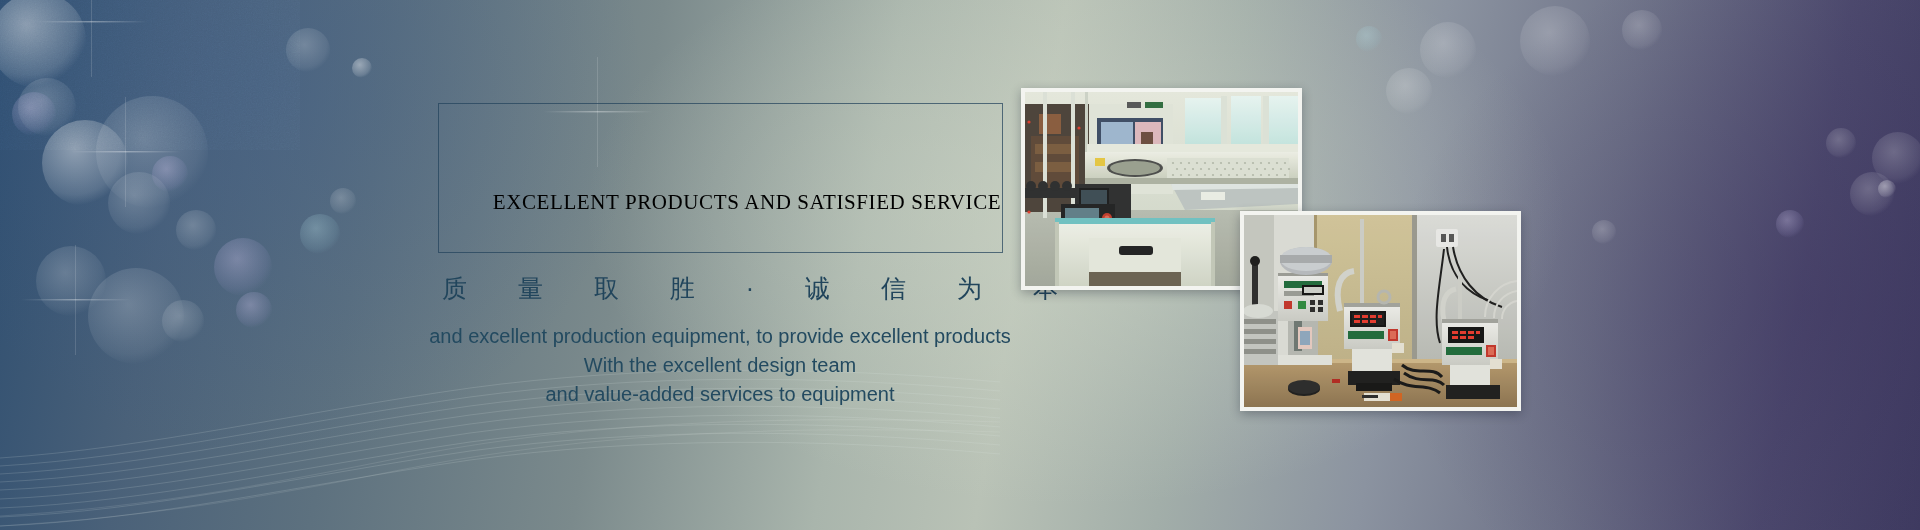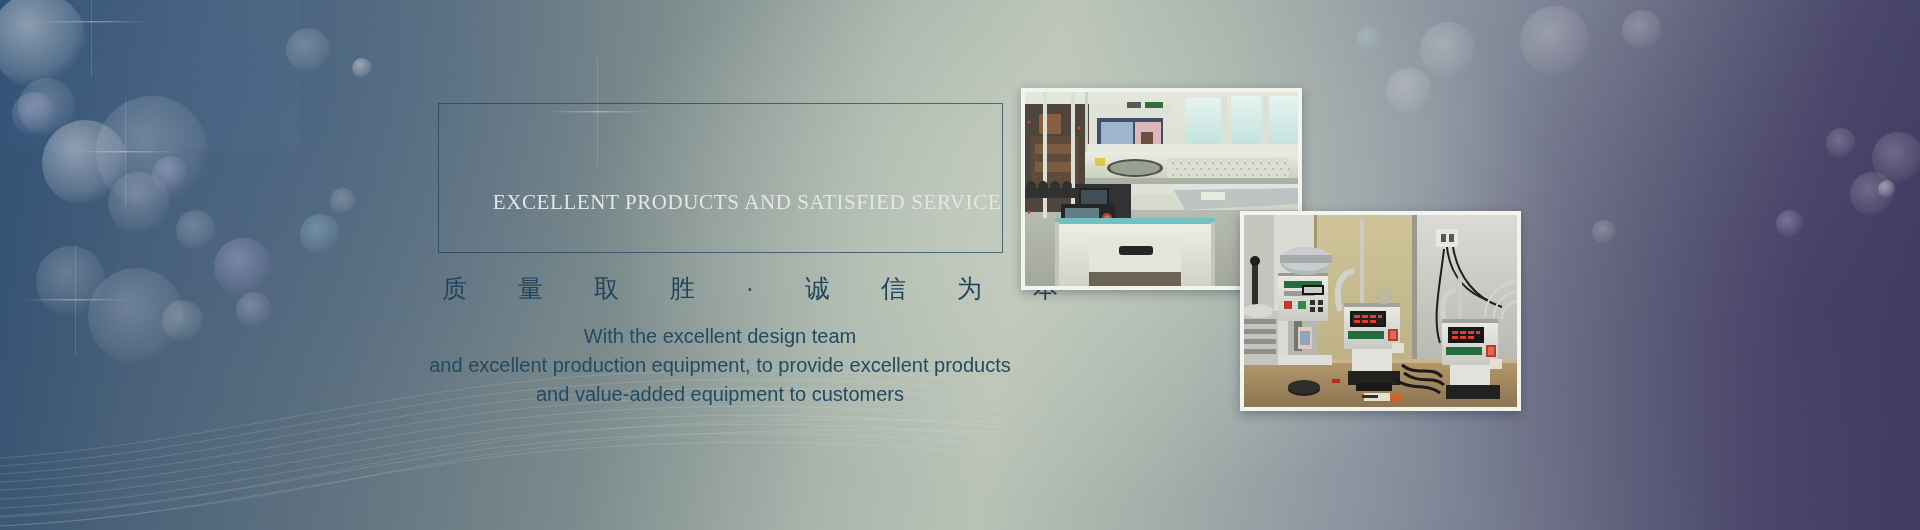--- a/index.html
+++ b/index.html
@@ -77,7 +77,7 @@
     position:absolute;left:438px;top:190px;width:618px;
     text-align:center;
     font-family:"Liberation Serif","DejaVu Serif",serif;
-    font-size:21px;letter-spacing:.6px;color:#e5e5e5;
+    font-size:21px;letter-spacing:.6px;color:#000000;
     white-space:nowrap;
   }
   .slogan-cn{

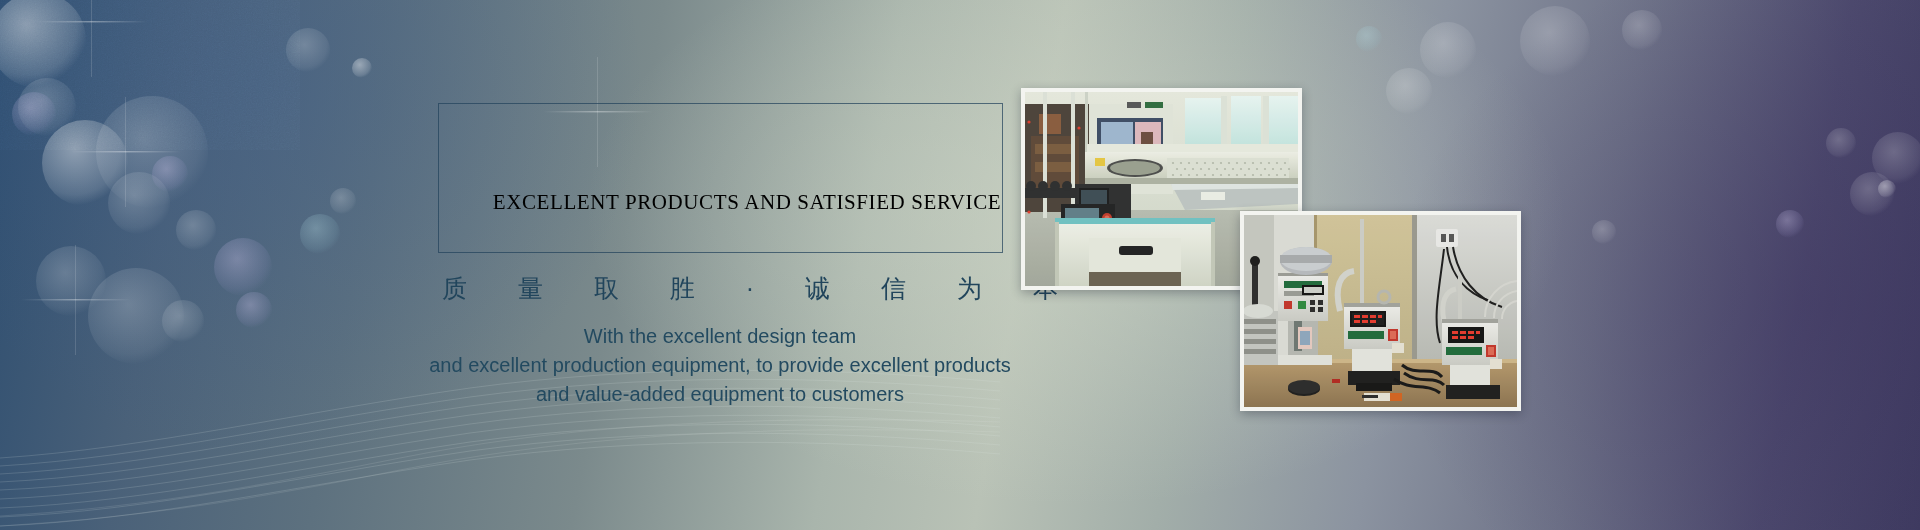--- a/index.html
+++ b/index.html
@@ -191,8 +191,8 @@
   <div class="slogan-cn">质 量 取 胜 · 诚 信 为 本</div>
 
   <div class="para-en">
+    <div>and excellent production equipment, to provide excellent products</div>
     <div>With the excellent design team</div>
-    <div>and excellent production equipment, to provide excellent products</div>
     <div>and value-added equipment to customers</div>
   </div>
 

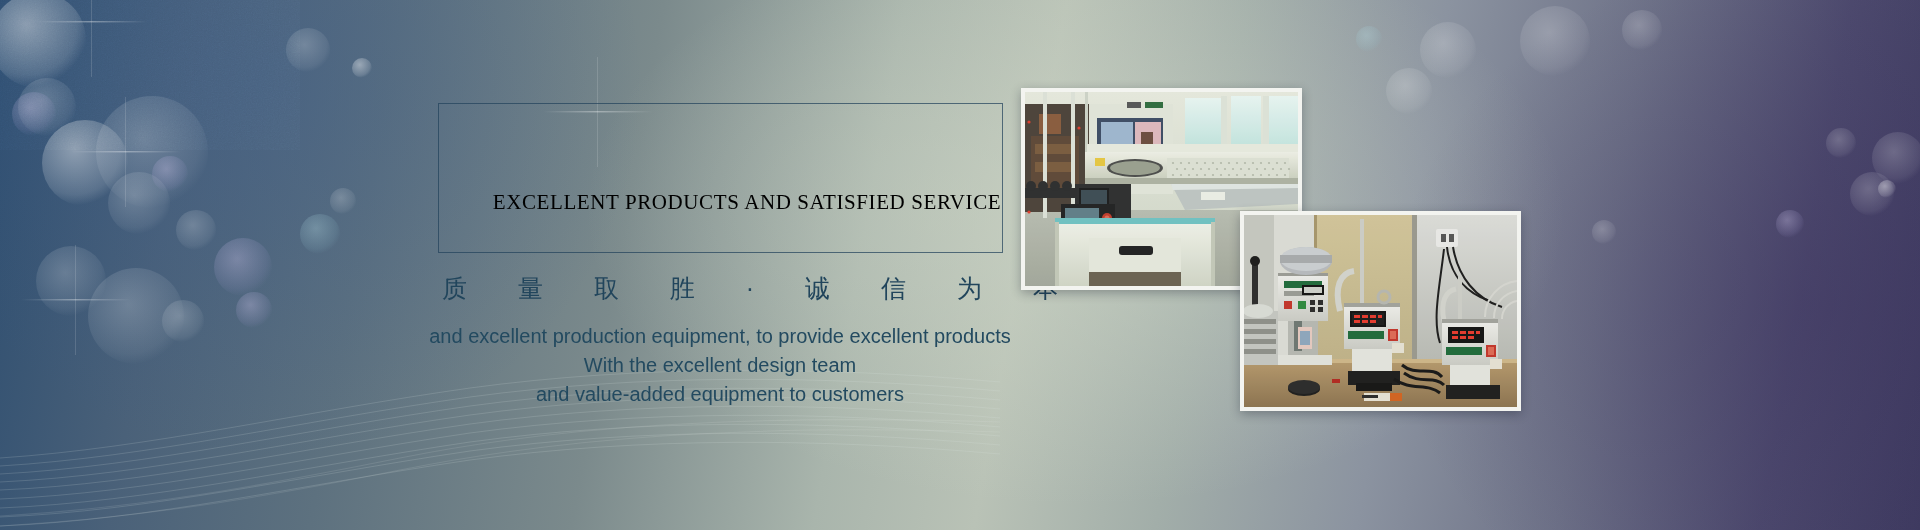--- a/index.html
+++ b/index.html
@@ -193,7 +193,7 @@
   <div class="para-en">
     <div>and excellent production equipment, to provide excellent products</div>
     <div>With the excellent design team</div>
-    <div>and value-added equipment to customers</div>
+    <div>and value-added services to equipment</div>
   </div>
 
   <div class="photo photo-1">

